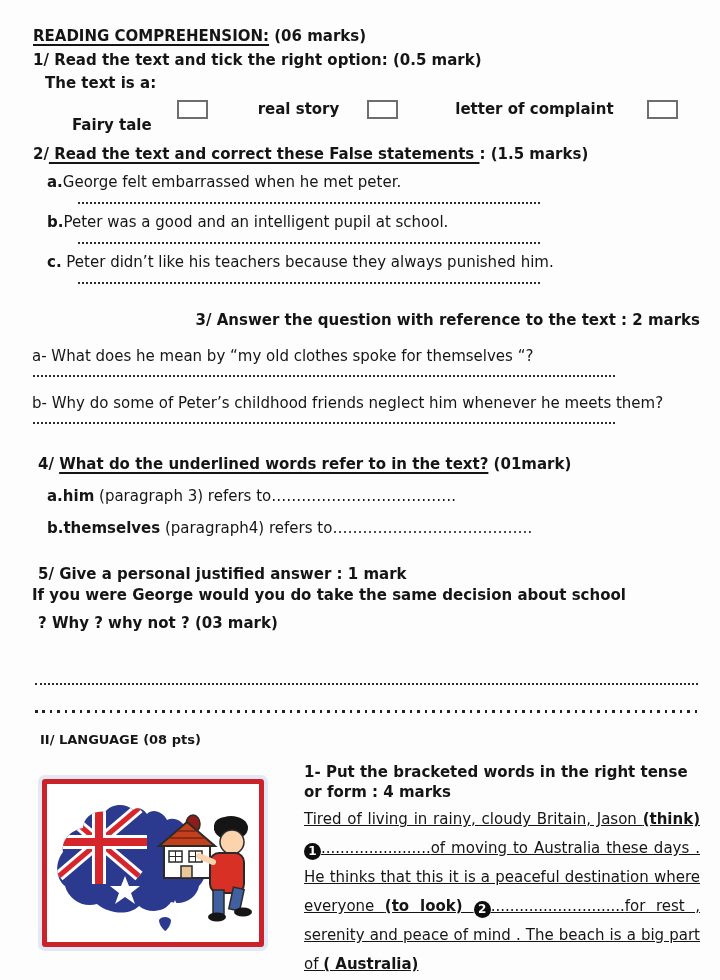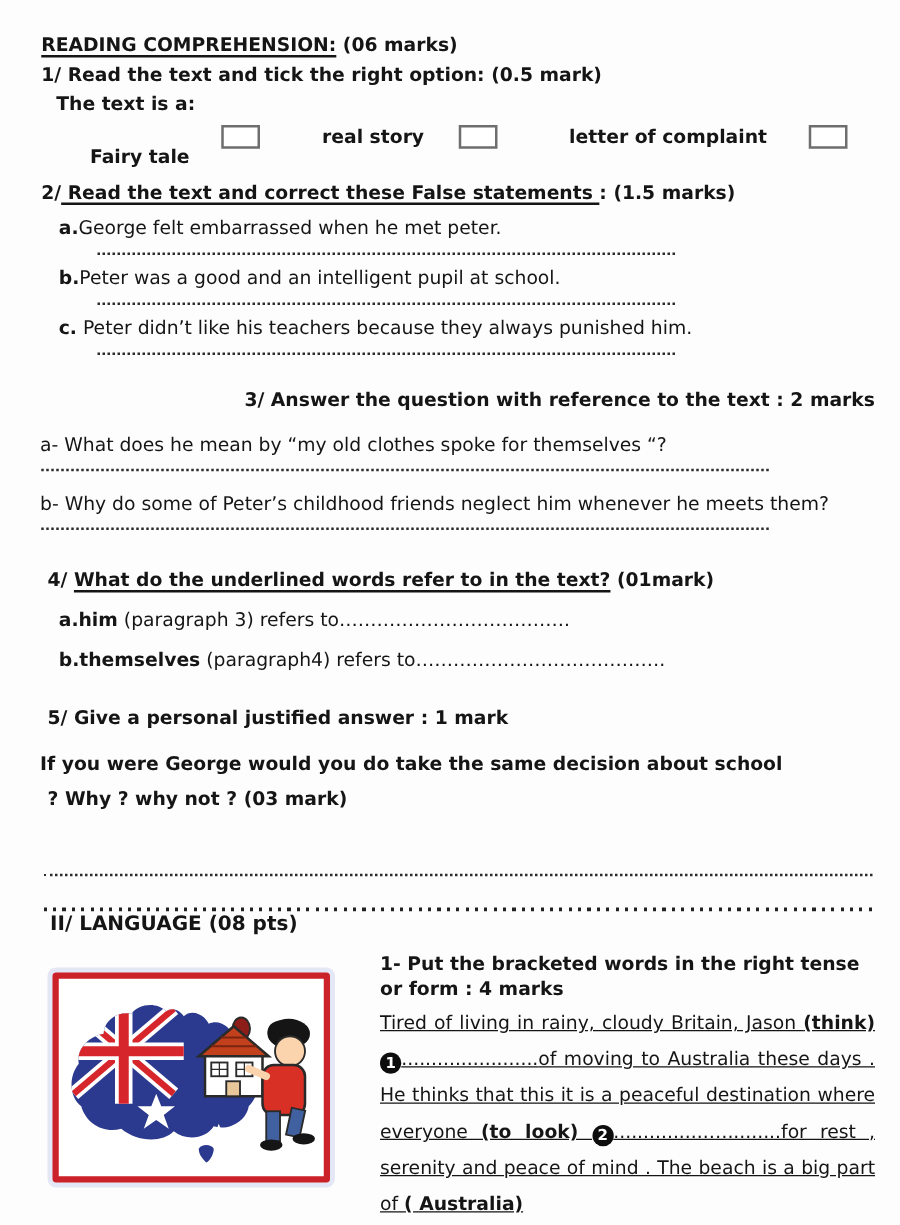--- a/index.html
+++ b/index.html
@@ -57,7 +57,7 @@
 
   
   .q5-head{margin-top:26px; margin-left:5px;}
-  .q5-l1{margin-top:16px; margin-left:-1px; line-height:22px;}
+  .q5-l1{margin-top:0; margin-left:-1px; line-height:22px;}
   .q5-l2{margin-top:7px; margin-left:5px;}
   .q5-dot1{margin:50px 0 0 2px; width:663px;}
   .q5-dot2{

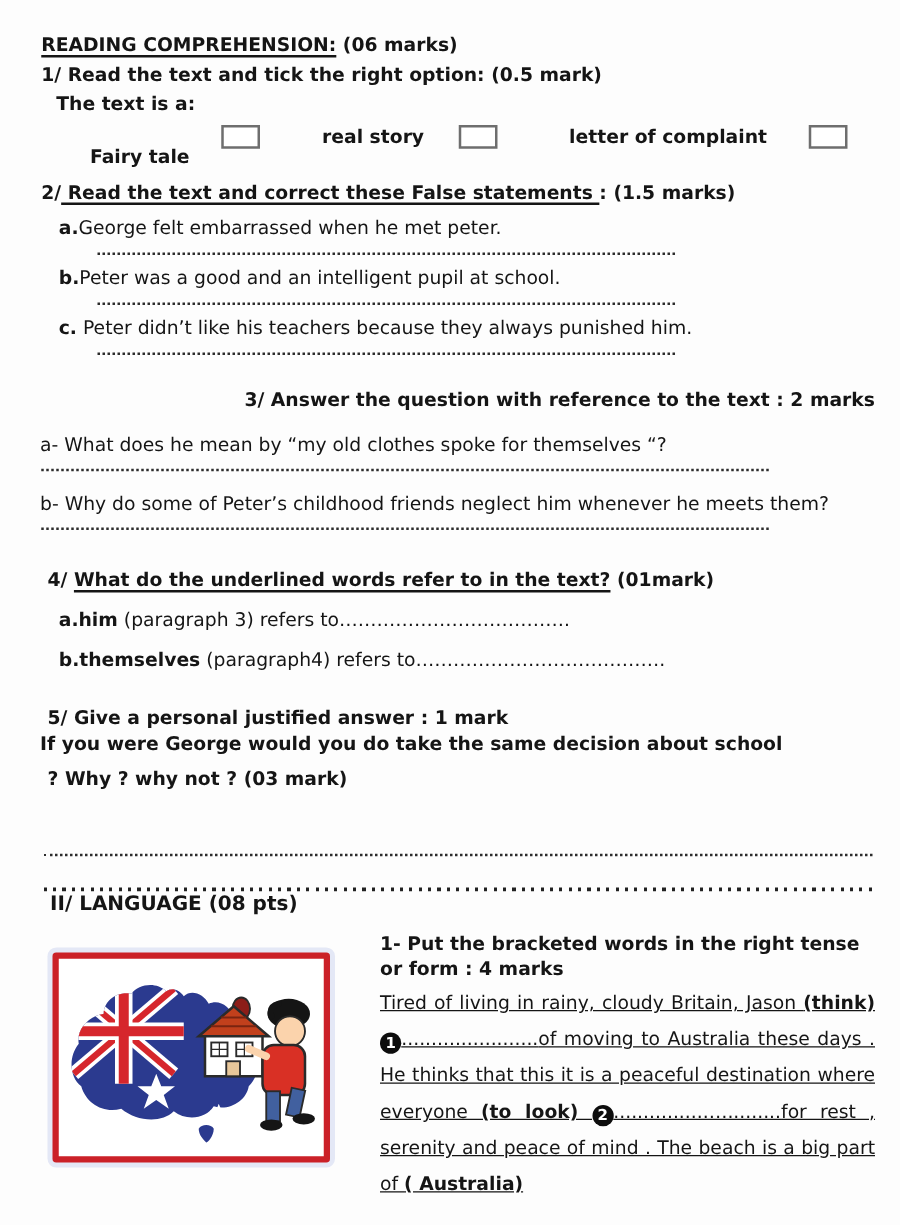--- a/index.html
+++ b/index.html
@@ -66,7 +66,7 @@
   }
 
   
-  .lang-title{margin-left:7px; font-size:16px;}
+  .lang-title{margin-top:17px; margin-left:7px; font-size:13px;}
   .lang-row{display:flex; margin-top:12px;}
   .pic-frame{
     box-sizing:border-box;

